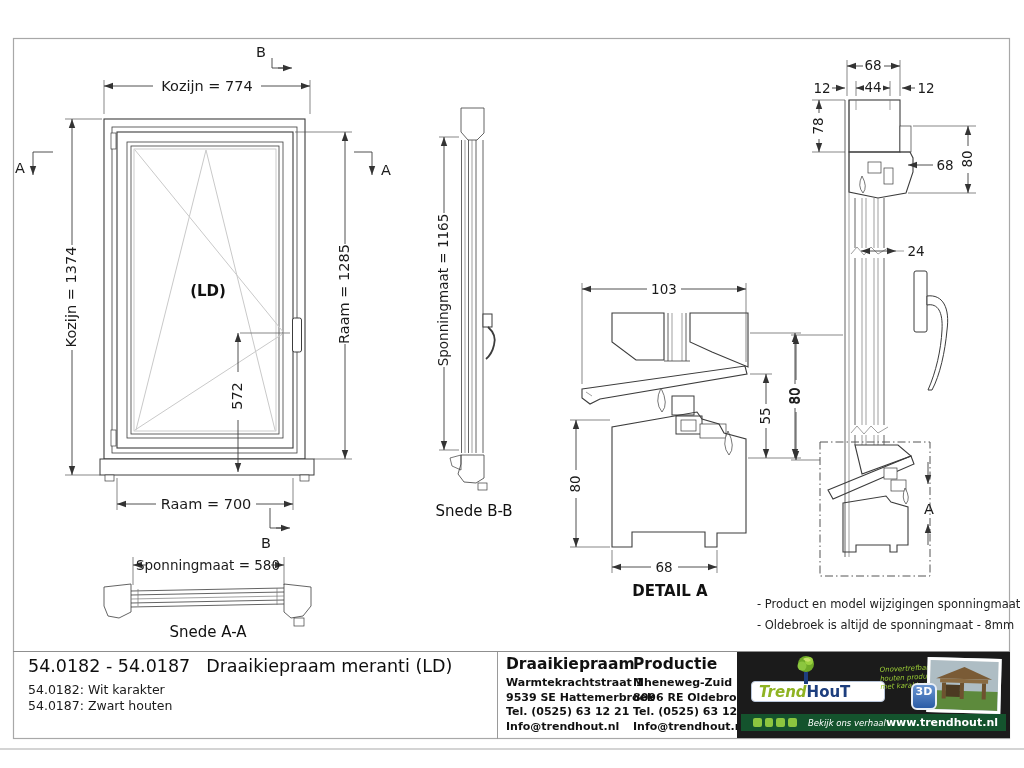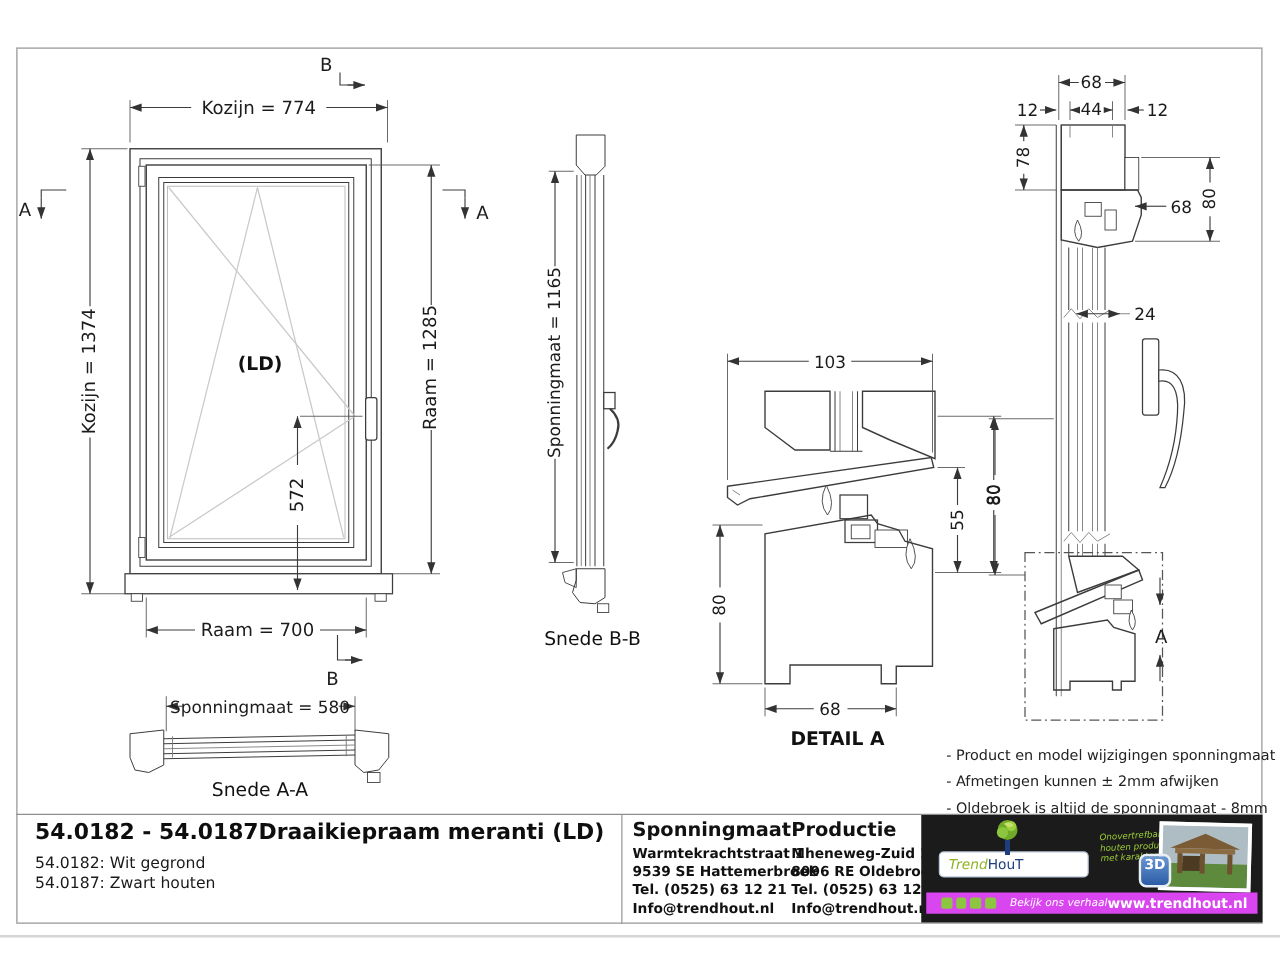--- a/index.html
+++ b/index.html
@@ -382,7 +382,6 @@
 
 <div class="notes">
   <div>- Product en model wijzigingen sponningmaat</div>
-  <div>- Afmetingen kunnen ± 2mm afwijken</div>
   <div>- Oldebroek is altijd de sponningmaat - 8mm</div>
 </div>
 

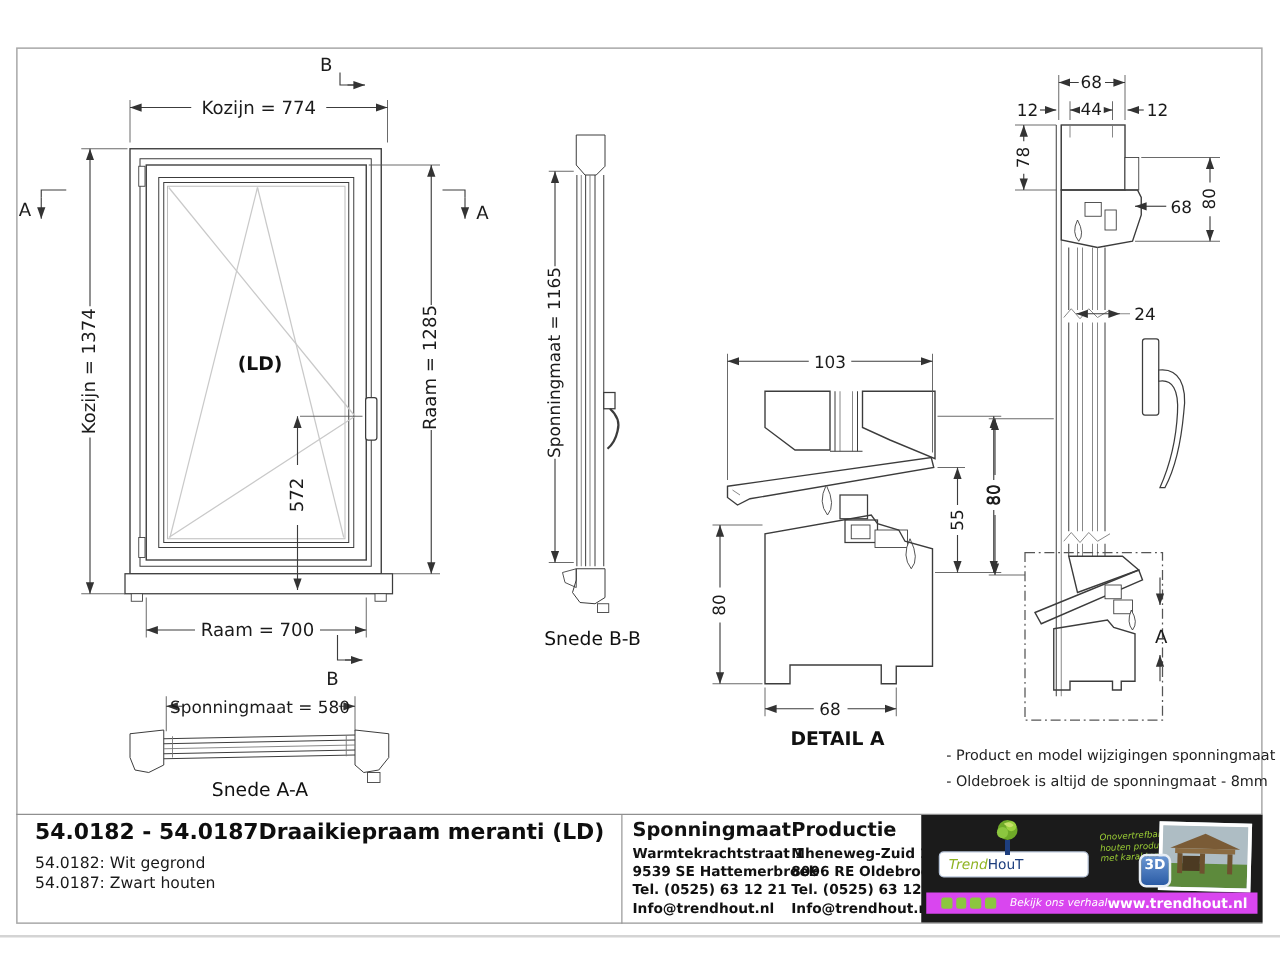--- a/index.html
+++ b/index.html
@@ -25,7 +25,7 @@
   .notes div{margin-bottom:7px;white-space:nowrap}
 
   .tblock{position:absolute;left:13px;top:651px;width:997px;height:87px;border-top:1px solid #8f8f8f;}
-  .tb-title{position:absolute;left:15px;top:4px;display:flex;font-size:17.5px;font-weight:bold;color:#0e0e0e;white-space:nowrap}
+  .tb-title{position:absolute;left:15px;top:4px;display:flex;gap:16px;font-size:17.5px;font-weight:normal;color:#0e0e0e;white-space:nowrap}
   .tb-var1{position:absolute;left:15px;top:30px;font-size:12.5px;color:#1a1a1a}
   .tb-var2{position:absolute;left:15px;top:46px;font-size:12.5px;color:#1a1a1a}
   .tb-div{position:absolute;left:484px;top:0;height:87px;border-left:1px solid #9a9a9a}

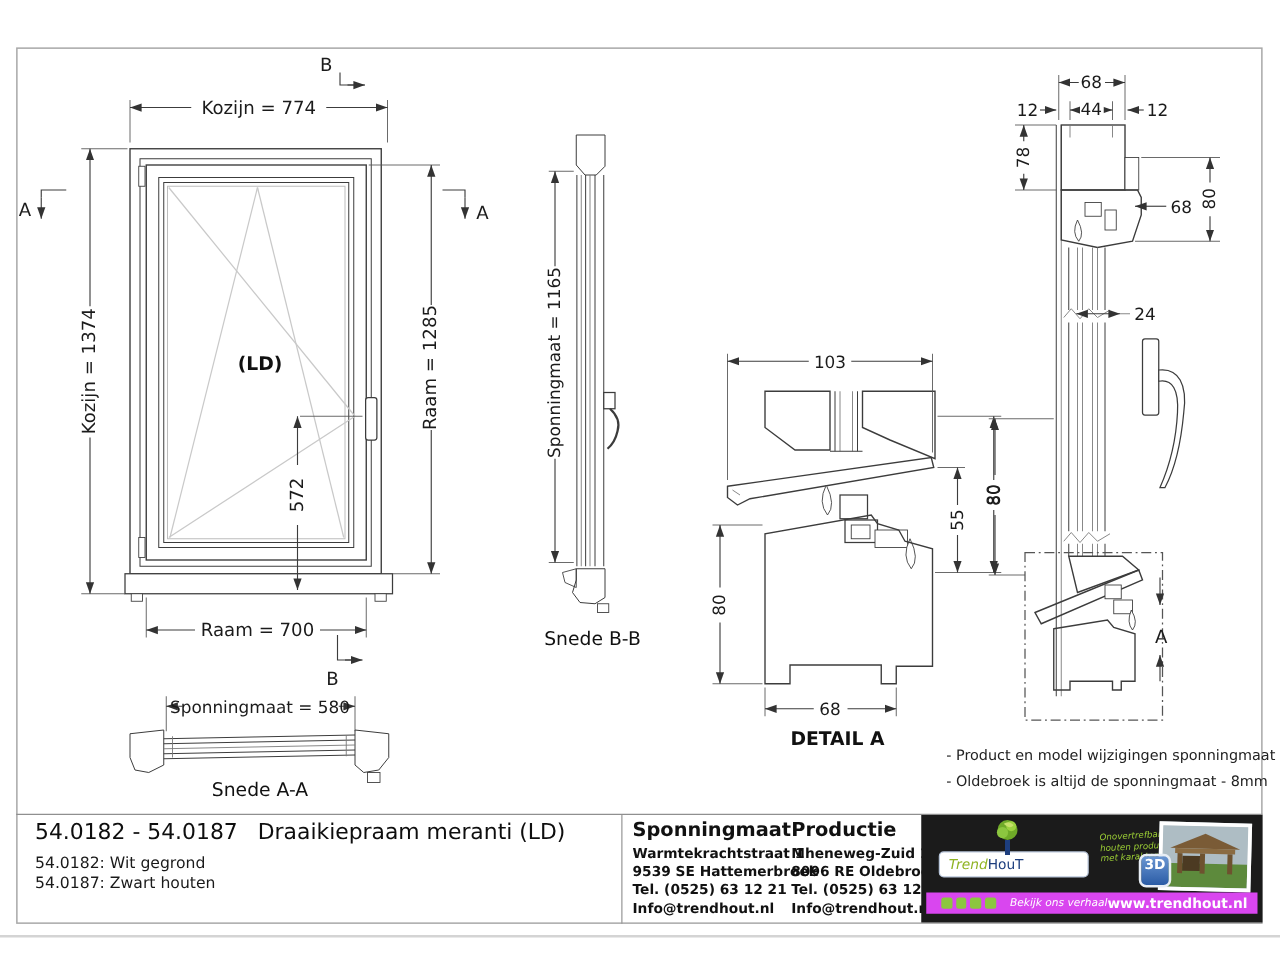--- a/index.html
+++ b/index.html
@@ -395,7 +395,7 @@
   <div class="tb-var2">54.0187: Zwart houten</div>
   <div class="tb-div"></div>
   <div class="tb-col col-office">
-    <div class="hd">Sponningmaat</div>
+    <div class="hd">Draaikiepraam</div>
     <div class="ad">
       <div>Warmtekrachtstraat 1</div>
       <div>9539 SE Hattemerbroek</div>

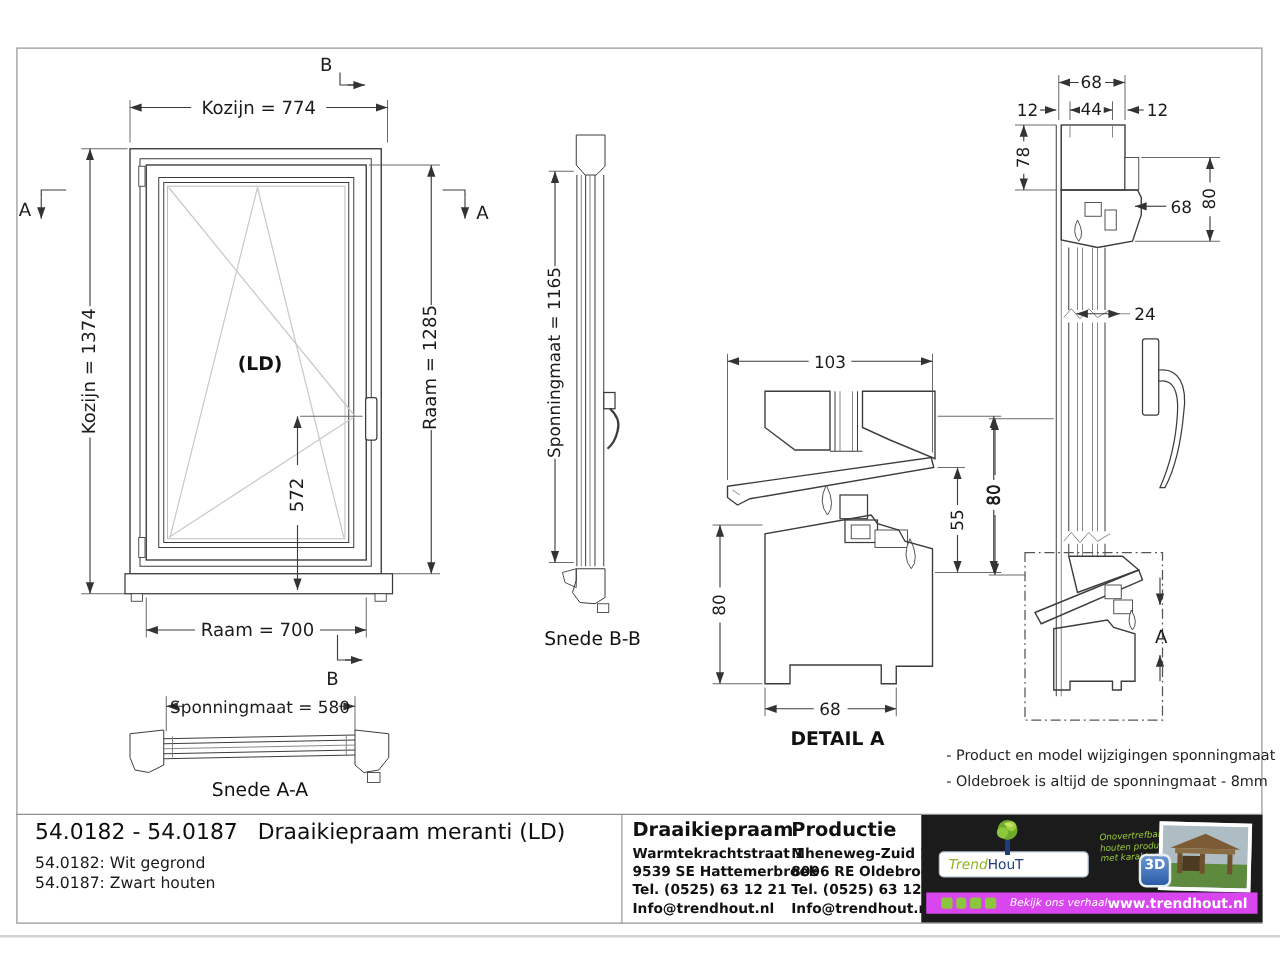--- a/index.html
+++ b/index.html
@@ -391,7 +391,7 @@
     <span>54.0182 - 54.0187</span>
     <span>Draaikiepraam meranti (LD)</span>
   </div>
-  <div class="tb-var1">54.0182: Wit gegrond</div>
+  <div class="tb-var1">54.0182: Wit karakter</div>
   <div class="tb-var2">54.0187: Zwart houten</div>
   <div class="tb-div"></div>
   <div class="tb-col col-office">

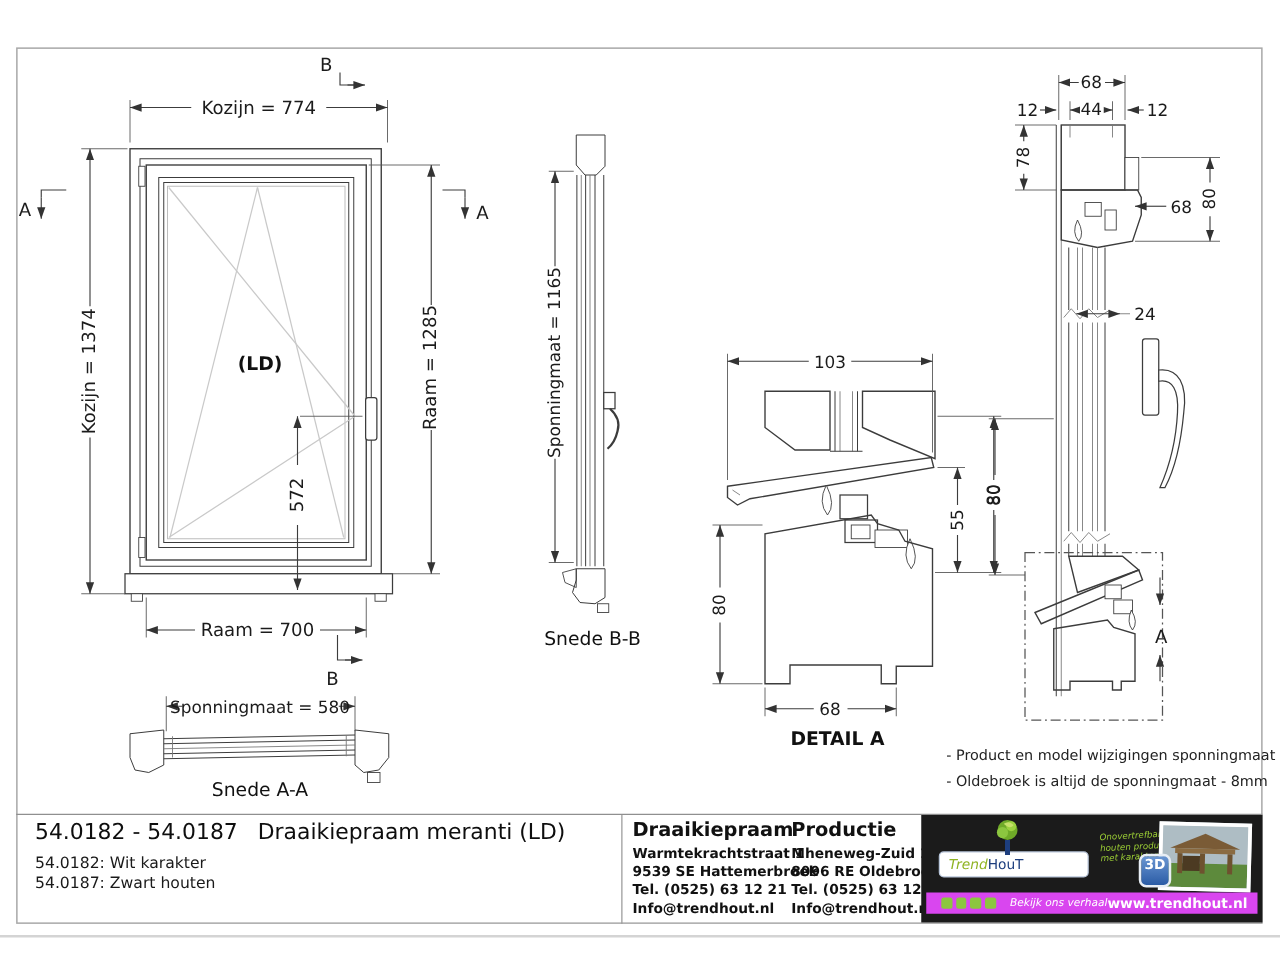--- a/index.html
+++ b/index.html
@@ -36,8 +36,8 @@
   .col-prod{left:620px}
 
   .logo{position:absolute;left:737px;top:652px;width:273px;height:86px;background:#1b1b1b;}
-  .pill{position:absolute;left:14px;top:29px;width:120px;height:21px;background:#fff;border:1px solid #b9c6da;
-        border-radius:4px;line-height:20px;font-weight:normal;font-size:11px;padding-left:7px;box-sizing:border-box;white-space:nowrap}
+  .pill{position:absolute;left:14px;top:29px;width:134px;height:21px;background:#fff;border:1px solid #b9c6da;
+        border-radius:4px;line-height:20px;font-weight:bold;font-size:15px;padding-left:7px;box-sizing:border-box;white-space:nowrap}
   .pill .t1{color:#8fb323;font-style:italic}
   .pill .t2{color:#1d3e7e}
   .tree{position:absolute;left:57px;top:3px}

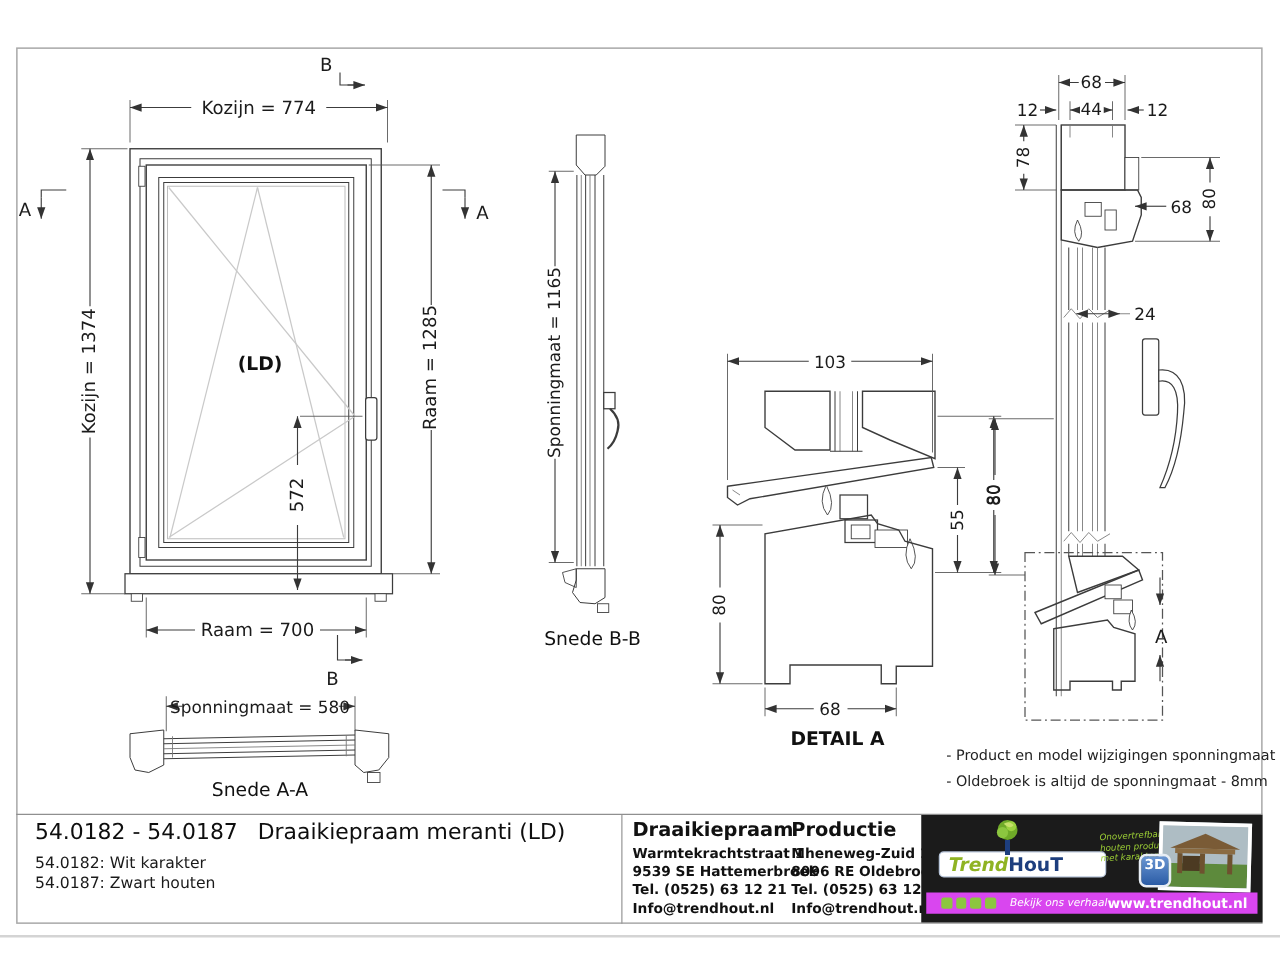--- a/index.html
+++ b/index.html
@@ -48,7 +48,7 @@
   .badge3d{position:absolute;left:174px;top:31px;width:26px;height:27px;border:2px solid #e8eef5;border-radius:6px;
            background:linear-gradient(#6a96d2,#2b5ca6);color:#fff;font-weight:bold;font-size:11px;
            display:flex;align-items:flex-start;justify-content:center;box-sizing:border-box}
-  .bluebar{position:absolute;left:4px;right:4px;top:62px;height:17px;background:#d946ef;display:flex;align-items:center}
+  .bluebar{position:absolute;left:4px;right:4px;top:62px;height:17px;background:#14532d;display:flex;align-items:center}
   .sq{width:9px;height:9px;background:#8cc63f;border-radius:2px;margin-right:3px}
   .sq:first-child{margin-left:12px}
   .slogan{margin-left:8px;color:#fff;font-style:italic;font-size:8.5px;white-space:nowrap}

